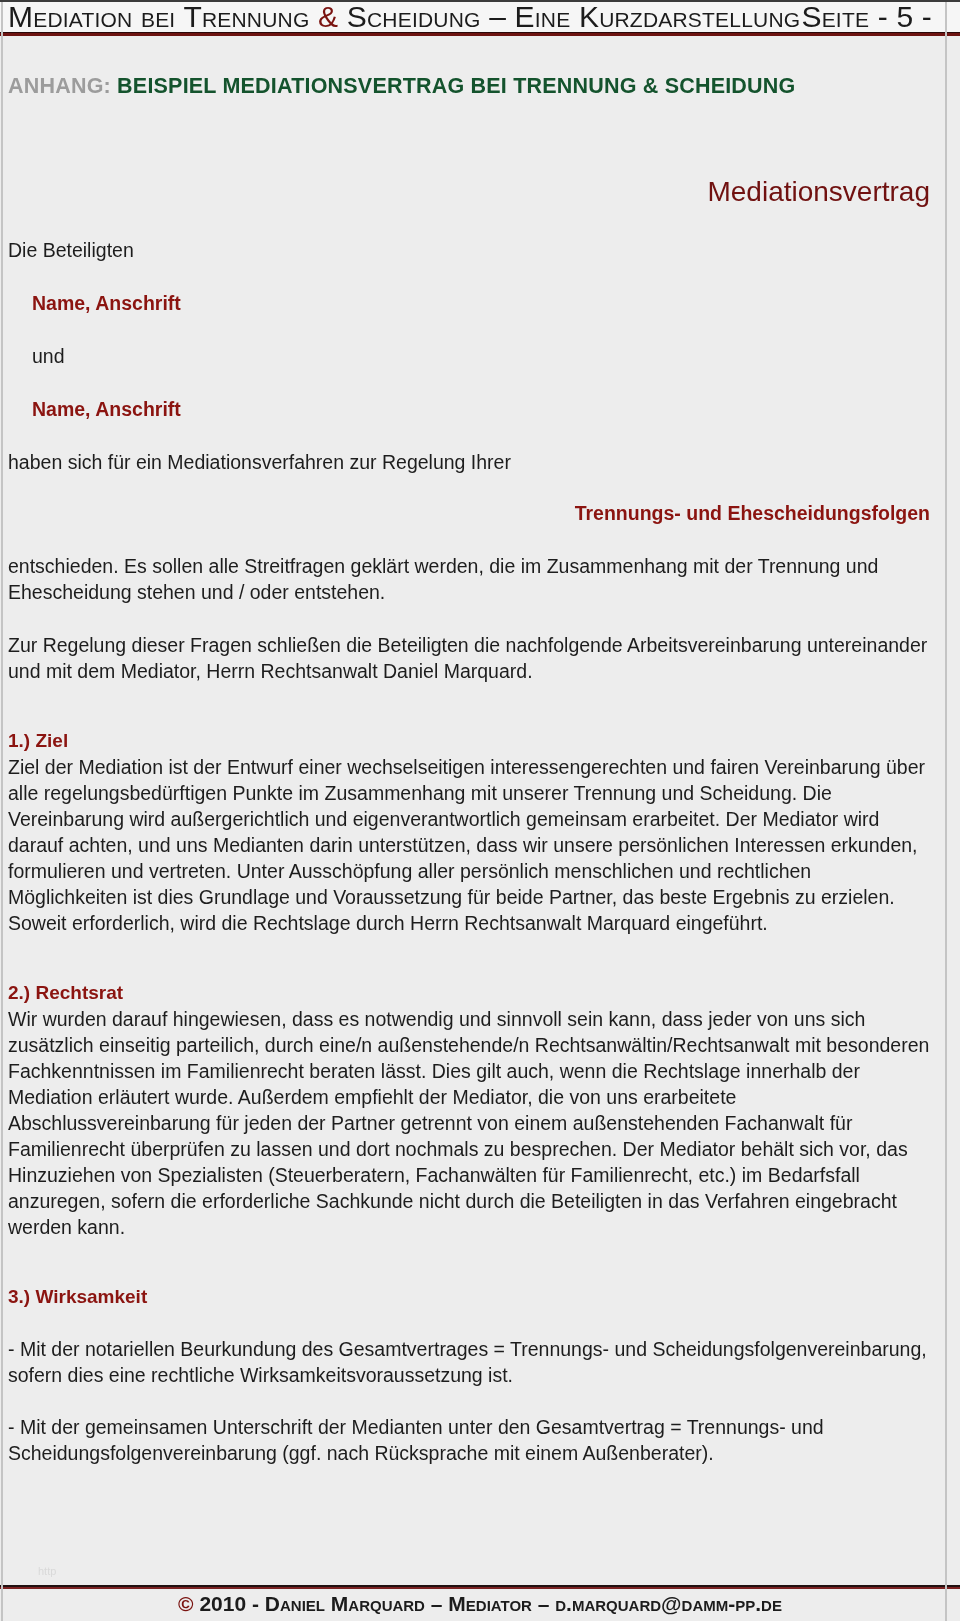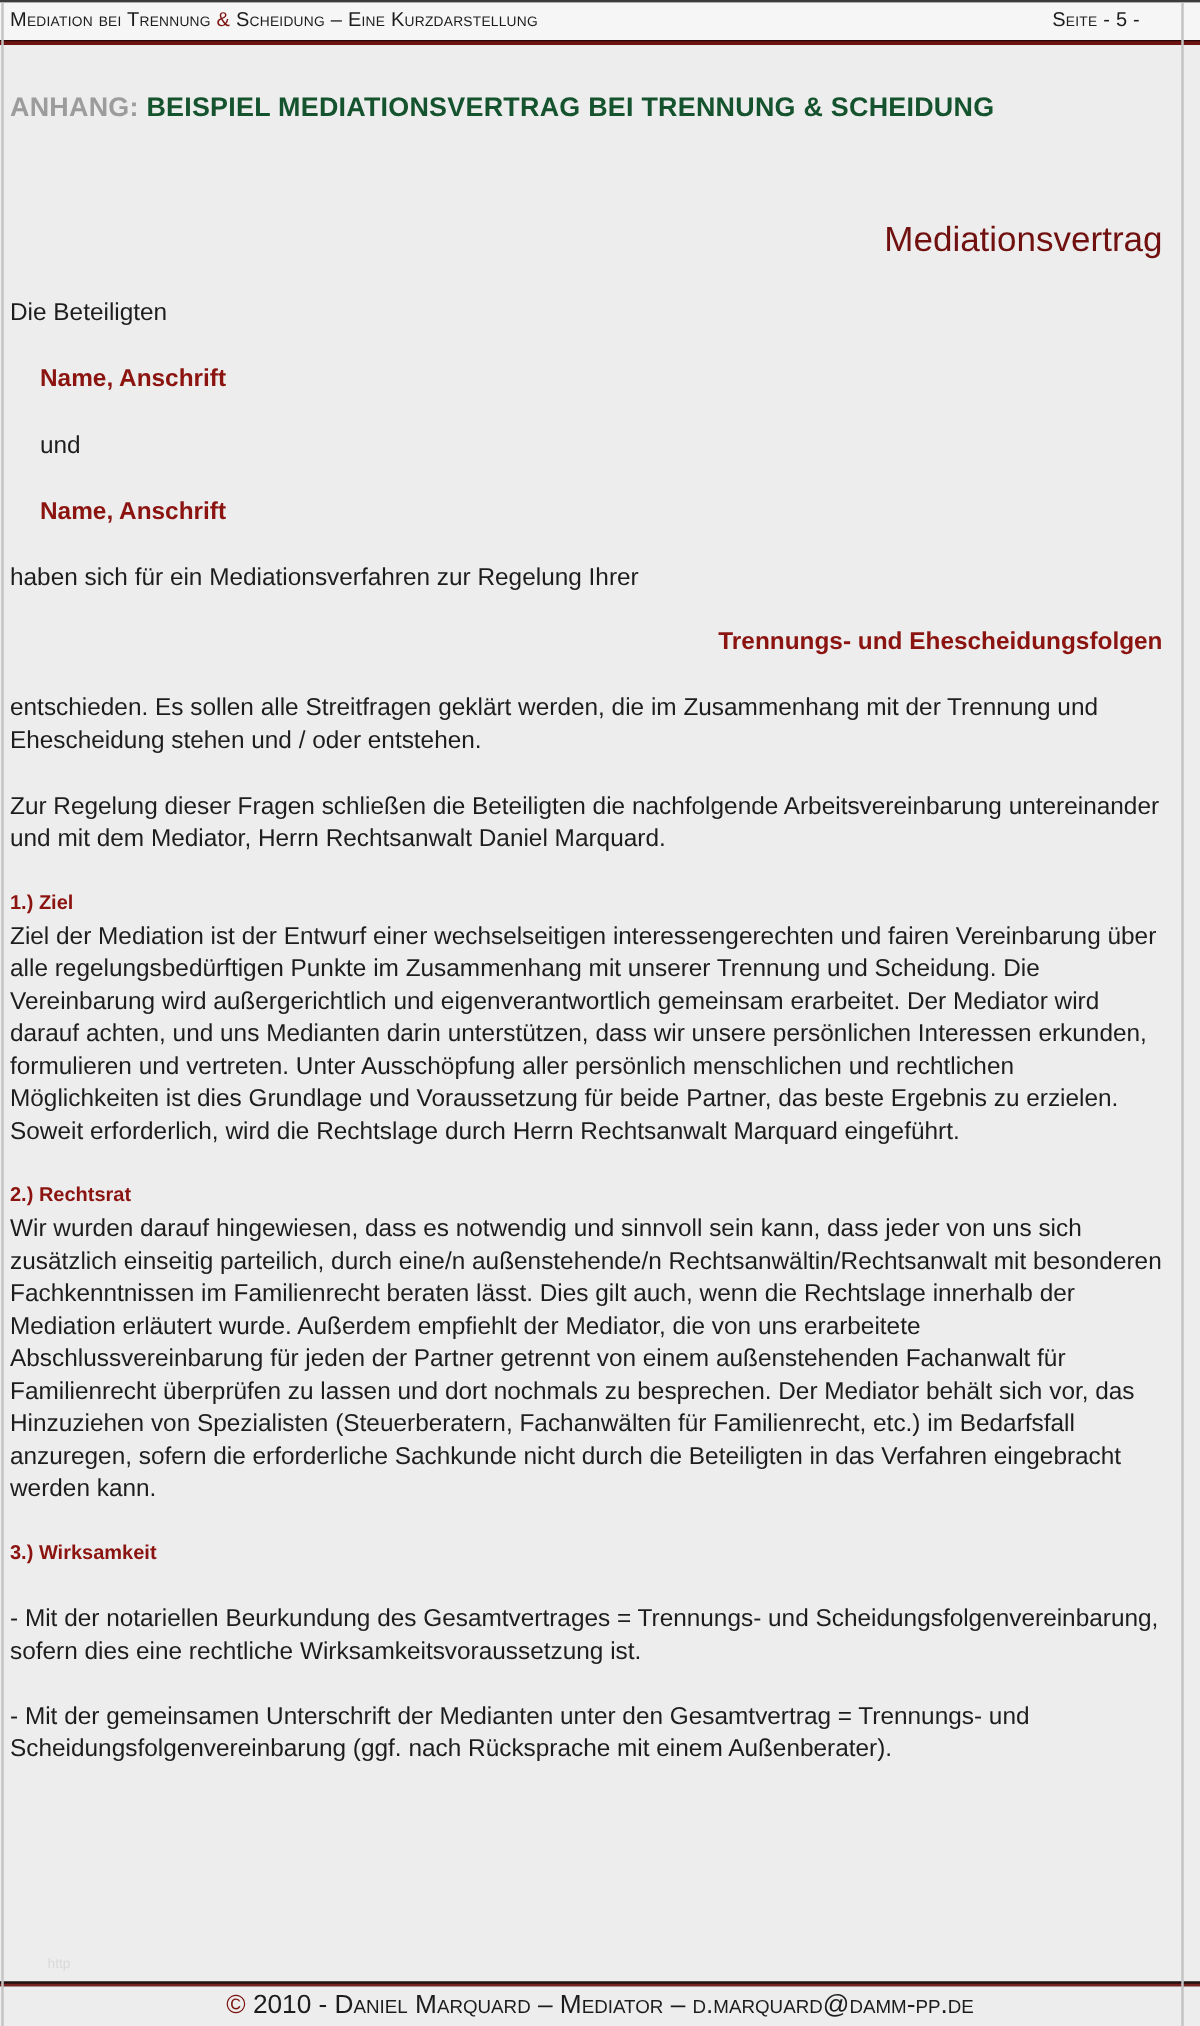--- a/index.html
+++ b/index.html
@@ -33,10 +33,10 @@
     display: flex;
     justify-content: space-between;
     align-items: baseline;
-    padding: 2px 48px 2px 8px;
+    padding: 2px 28px 2px 8px;
     background: #f6f6f6;
     font-variant: small-caps;
-    font-size: 16px;
+    font-size: 30px;
     line-height: 26px;
     color: #1c1c1c;
     letter-spacing: 0.2px;

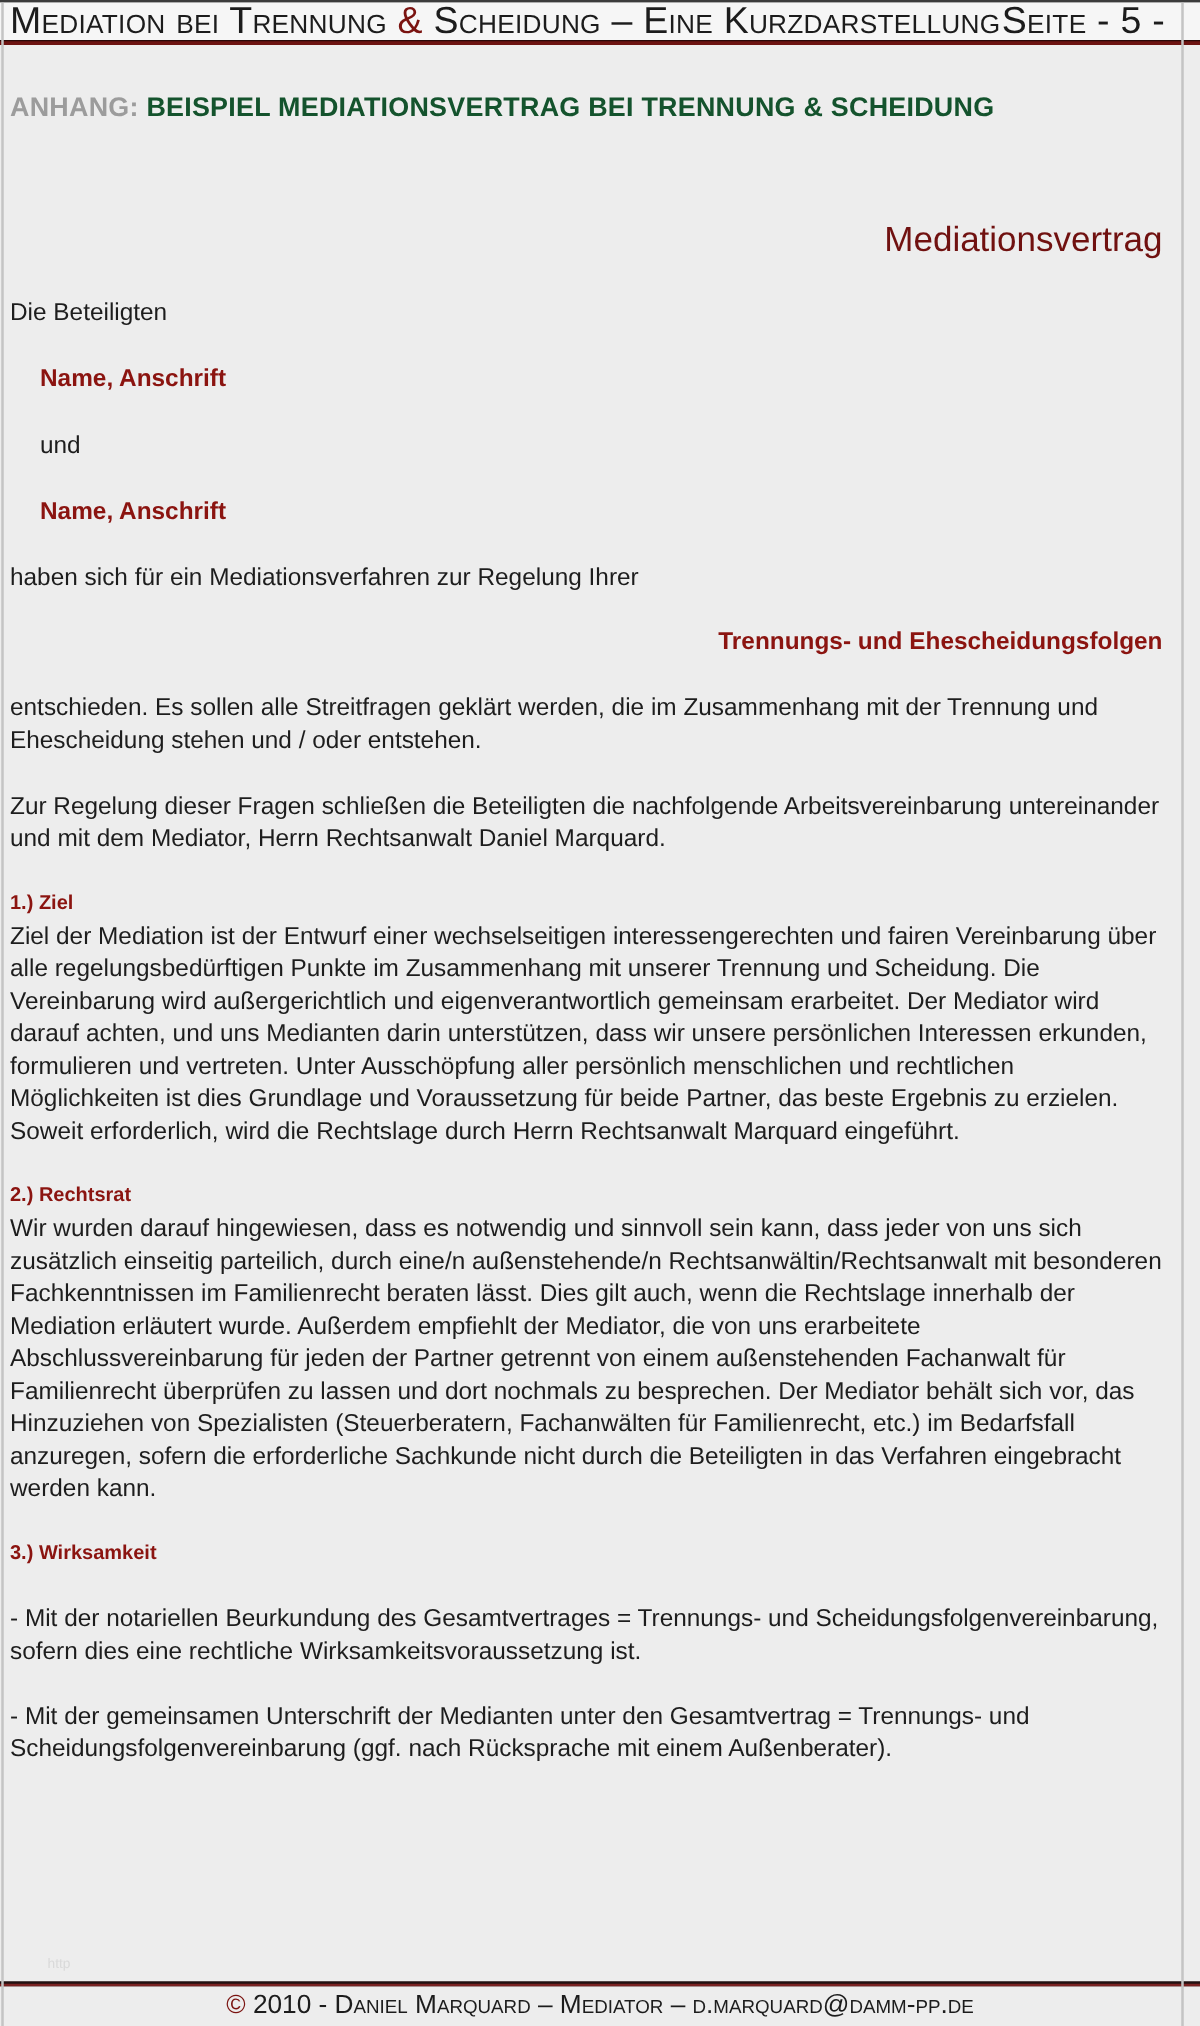--- a/index.html
+++ b/index.html
@@ -91,8 +91,8 @@
   .para { margin-top: 27px; }
 
   .section-heading {
-    margin-top: 26px;
-    font-size: 16px;
+    margin-top: 44px;
+    font-size: 19px;
     font-weight: bold;
     color: #8b1410;
   }

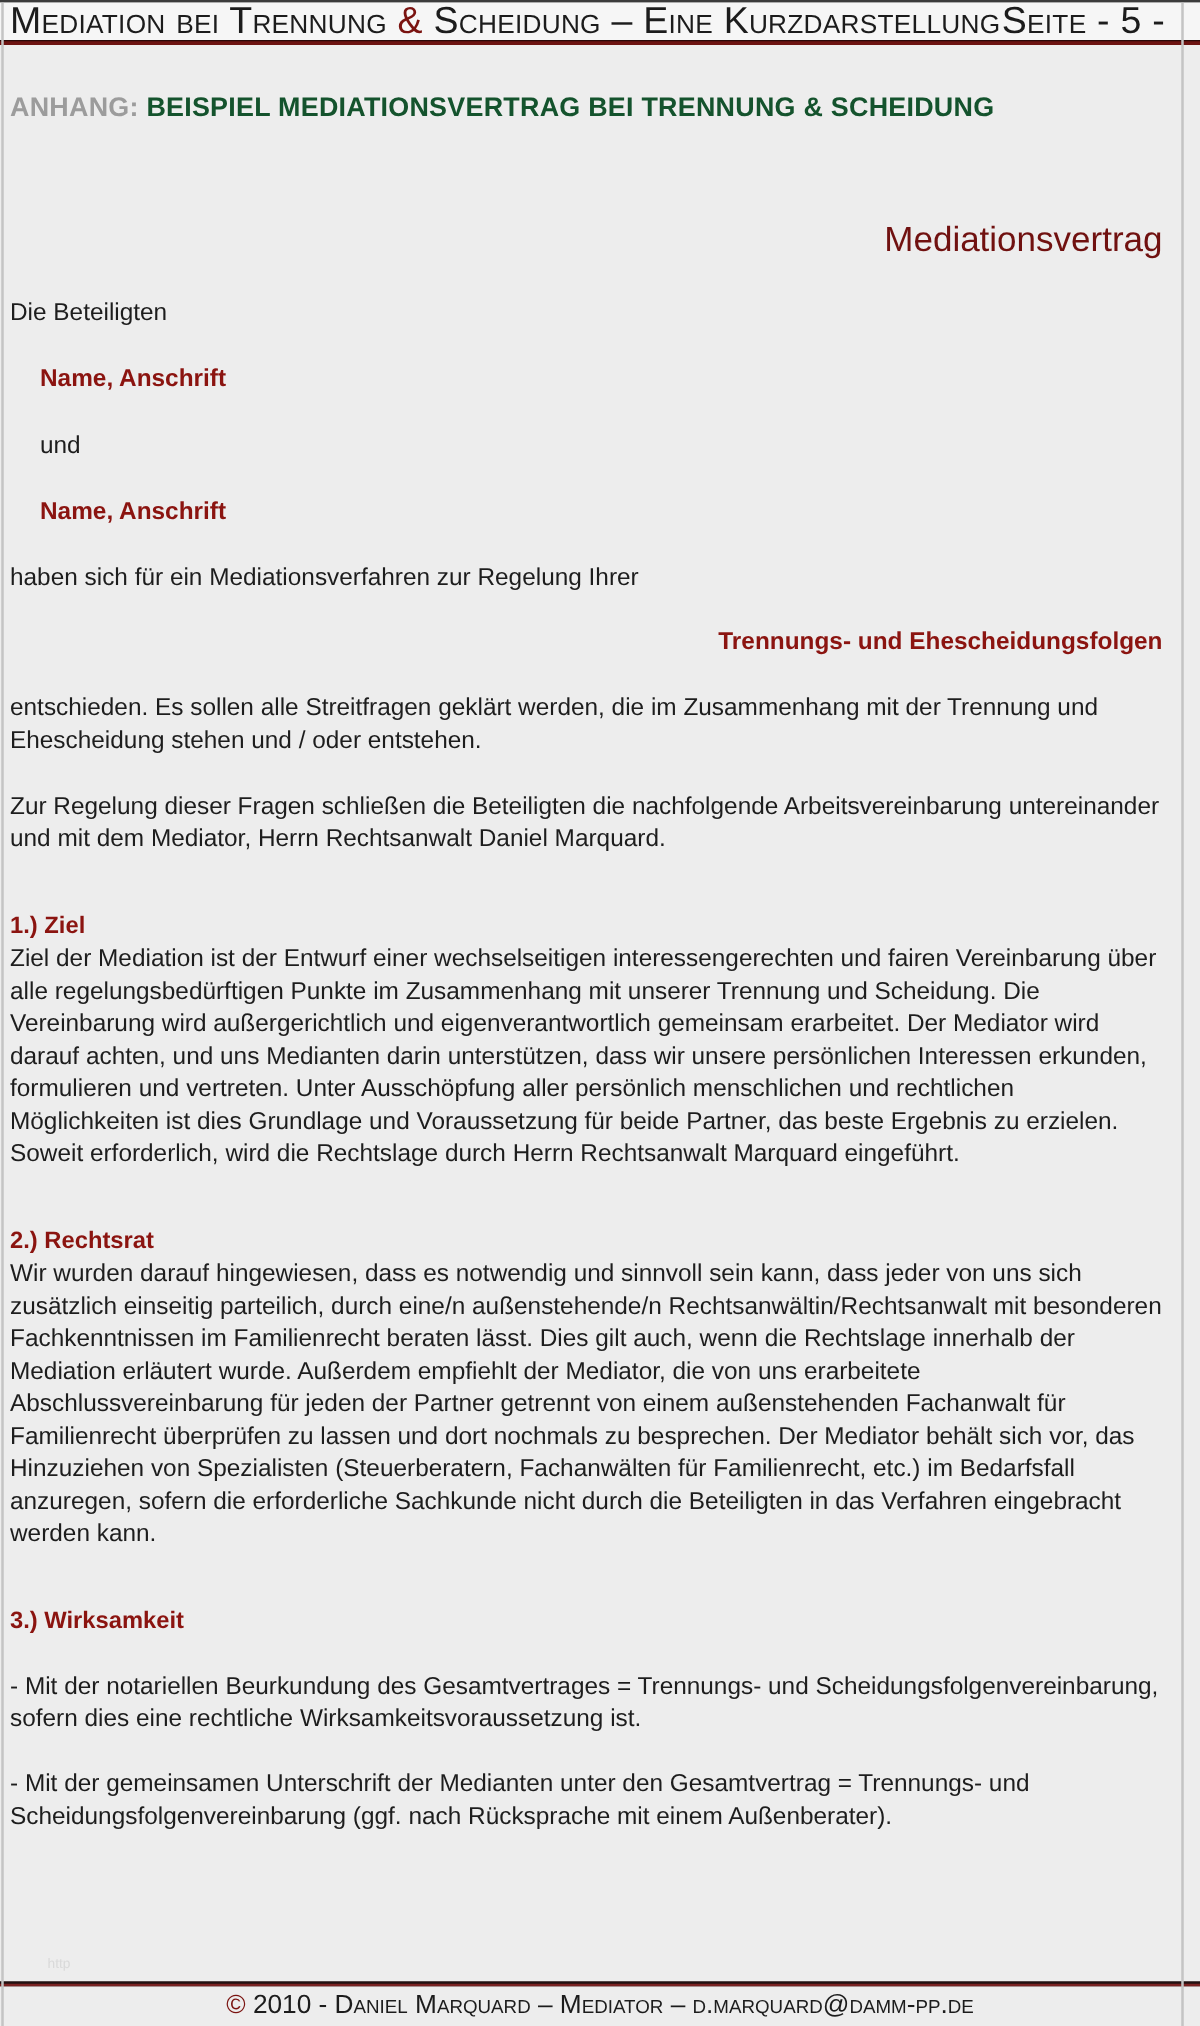--- a/index.html
+++ b/index.html
@@ -123,6 +123,7 @@
     font-variant: small-caps;
     font-size: 21px;
     color: #1c1c1c;
+    font-weight: bold;
   }
   .copyright .csym { color: #7a1310; }
 </style>

